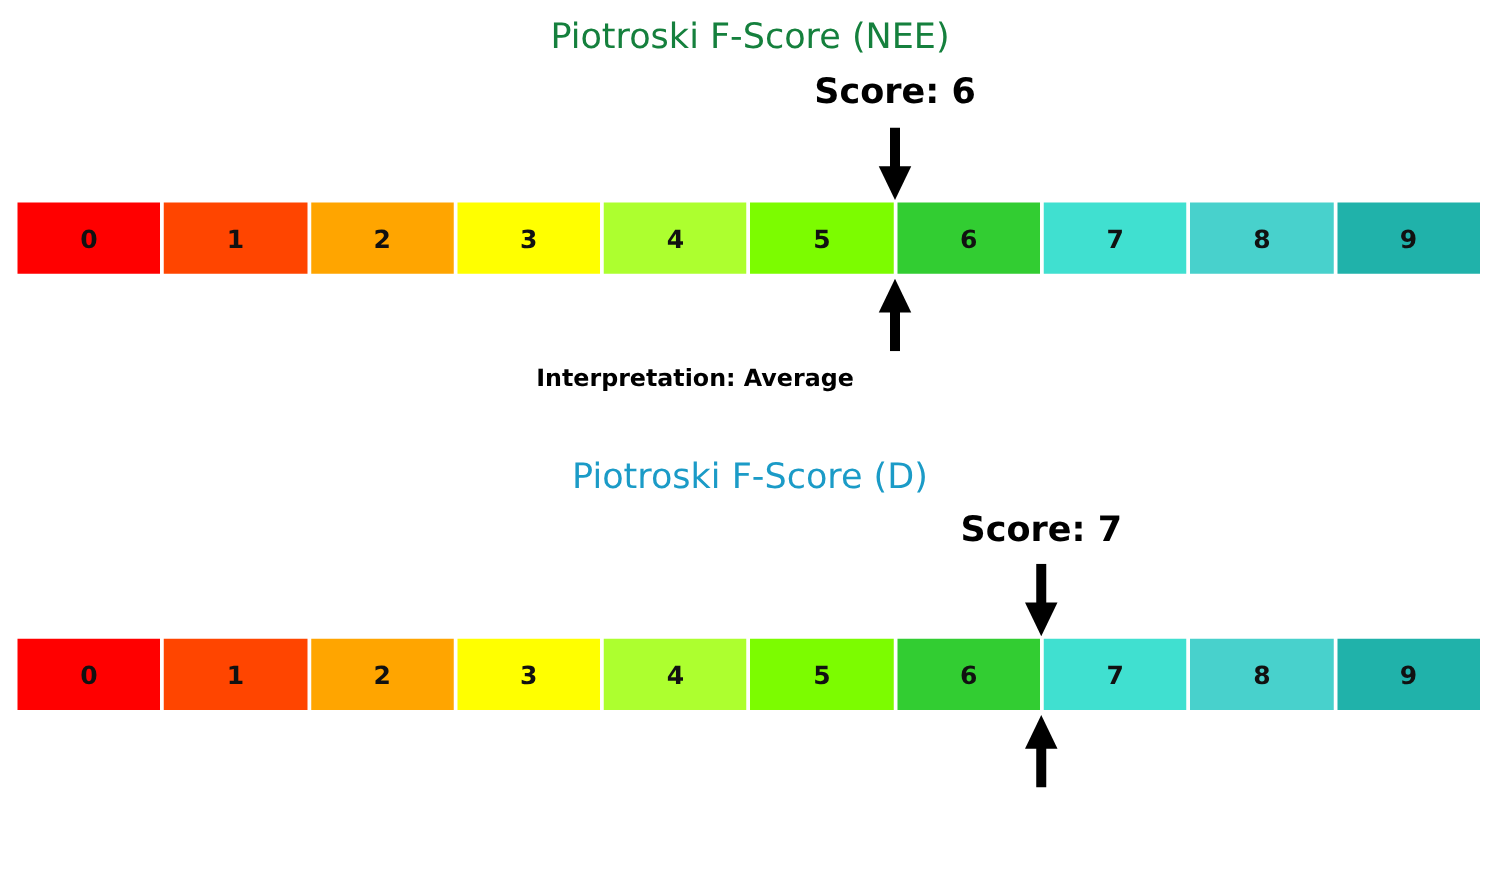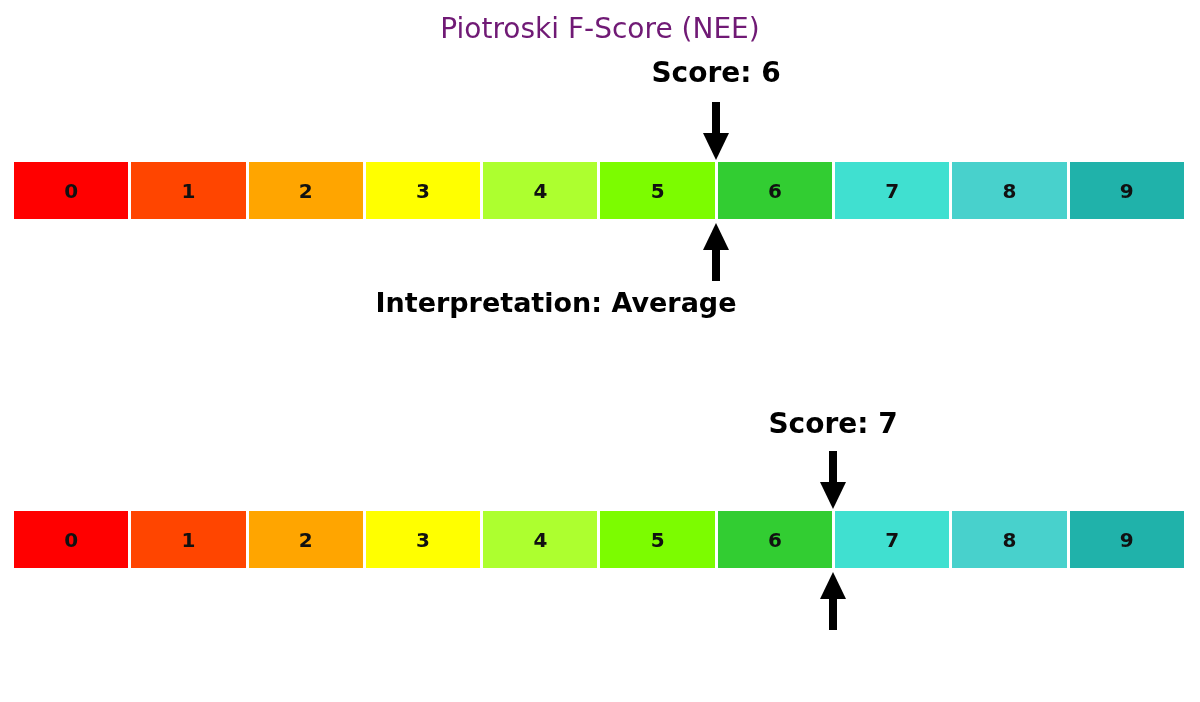--- a/index.html
+++ b/index.html
@@ -87,7 +87,7 @@
 
 <div class="canvas">
 
-  <div class="panel-title title-1" style="color: #701a75;">Piotroski F-Score (NEE)</div>
+  <div class="panel-title title-1" style="color: #15803d;">Piotroski F-Score (NEE)</div>
 
   <div class="score-label score-1" style="left: 716px;">Score: 6</div>
 

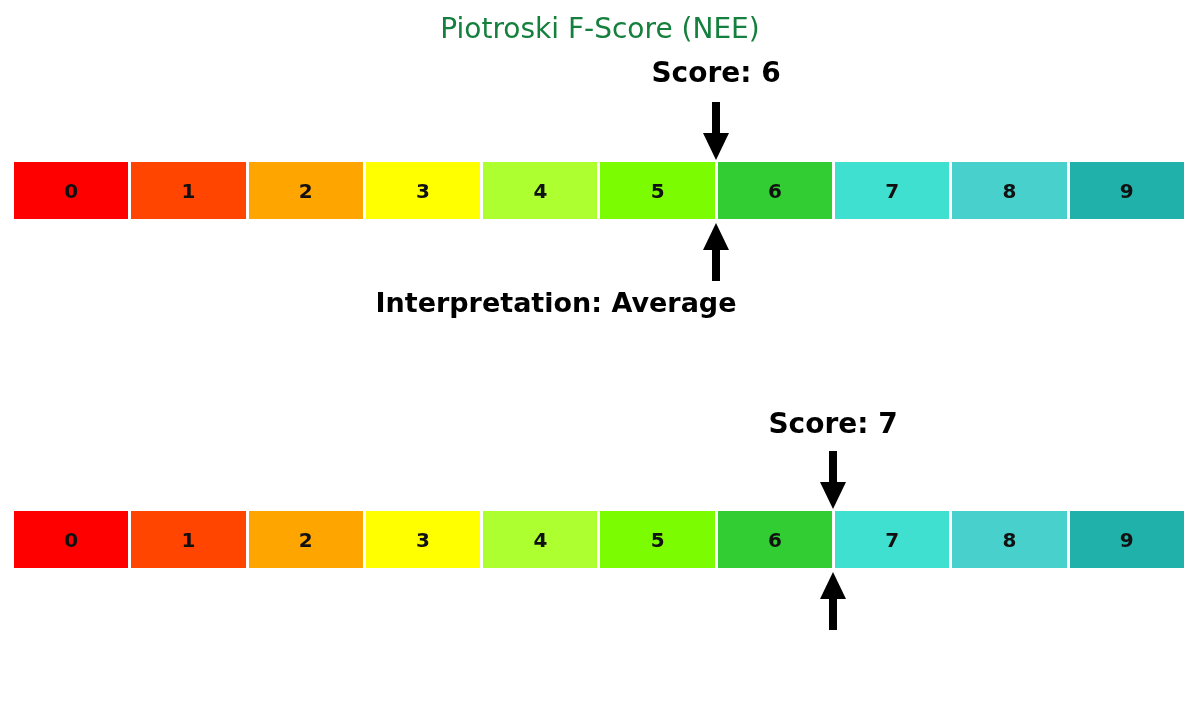--- a/index.html
+++ b/index.html
@@ -75,7 +75,7 @@
     left: 0;
     width: 1112px;
     text-align: center;
-    font-size: 27px;
+    font-size: 19px;
     font-weight: 700;
     line-height: 28px;
   }

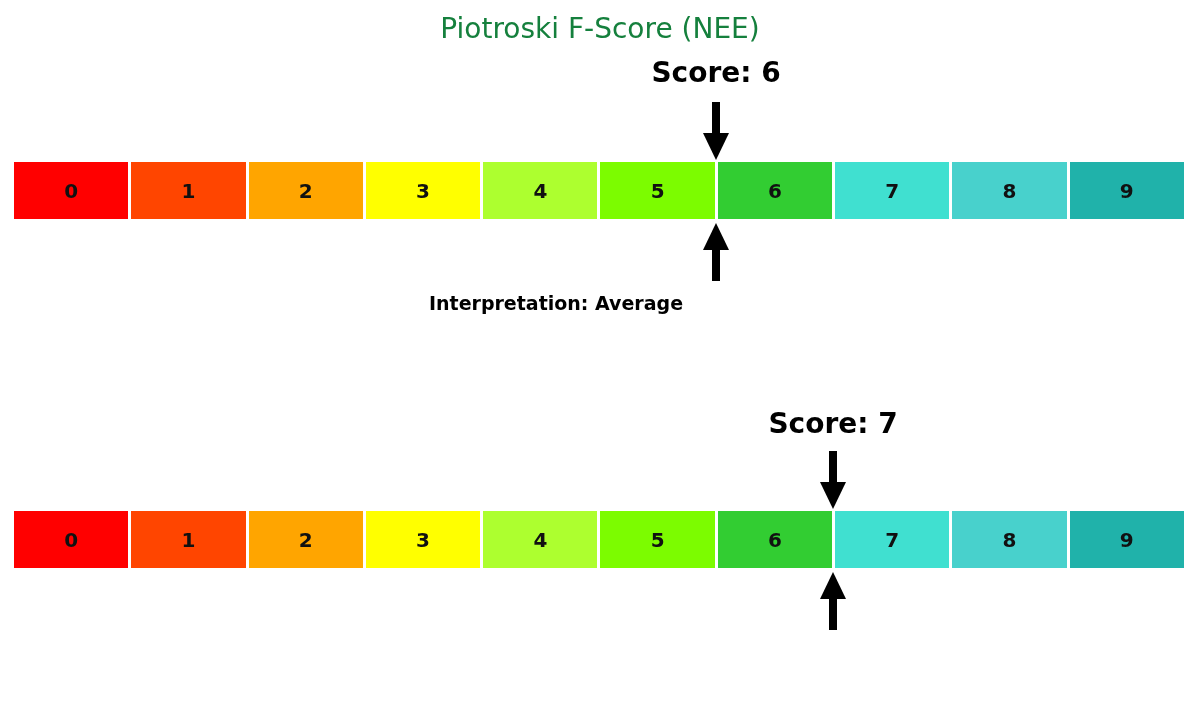--- a/index.html
+++ b/index.html
@@ -116,6 +116,7 @@
 
   <div class="interp-label interp-1" style="color: rgb(0, 0, 0);">Interpretation: Average</div>
 
+  <div class="panel-title title-2" style="color: rgb(27, 155, 199);">Piotroski F-Score (D)</div>
 
   <div class="score-label score-2" style="left: 833px; text-align: center;">Score: 7</div>
 

